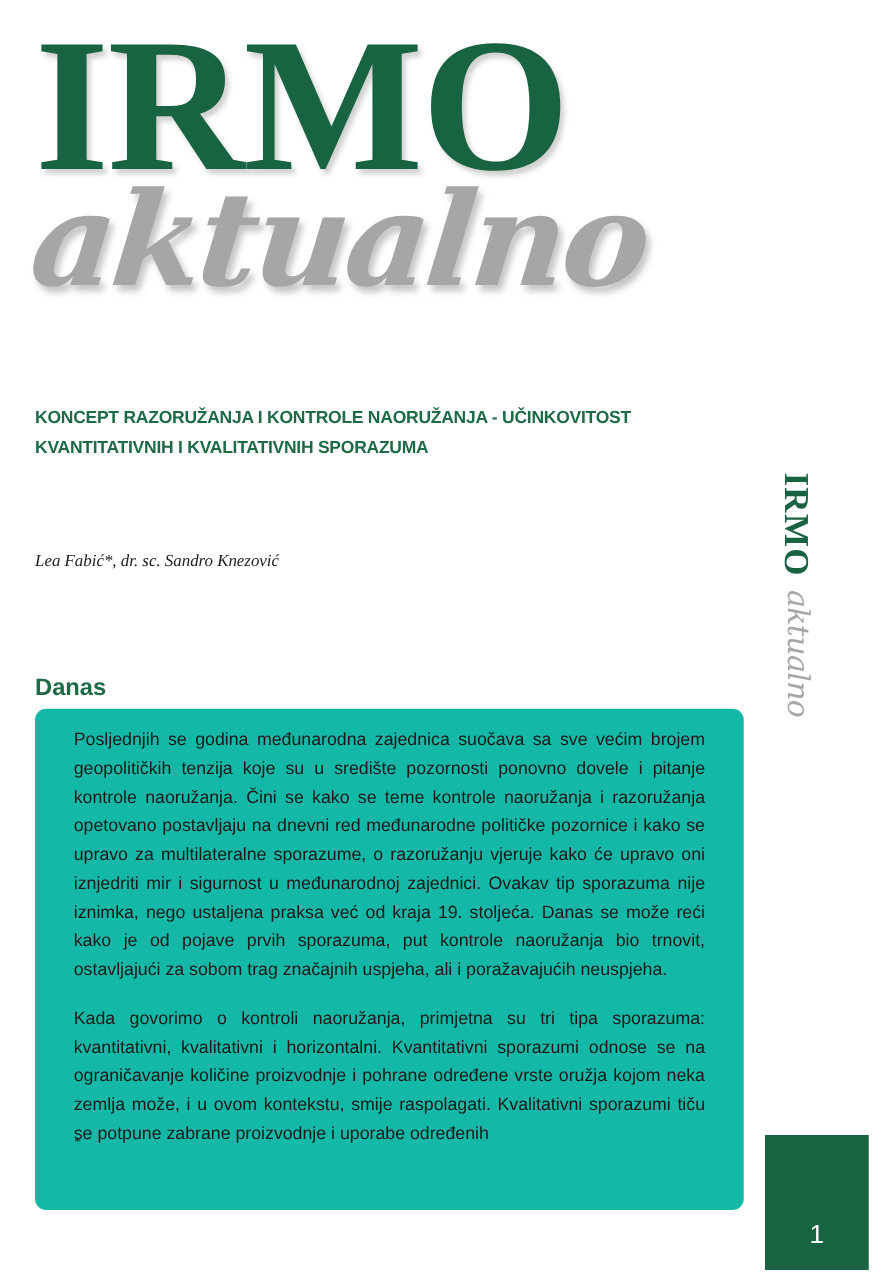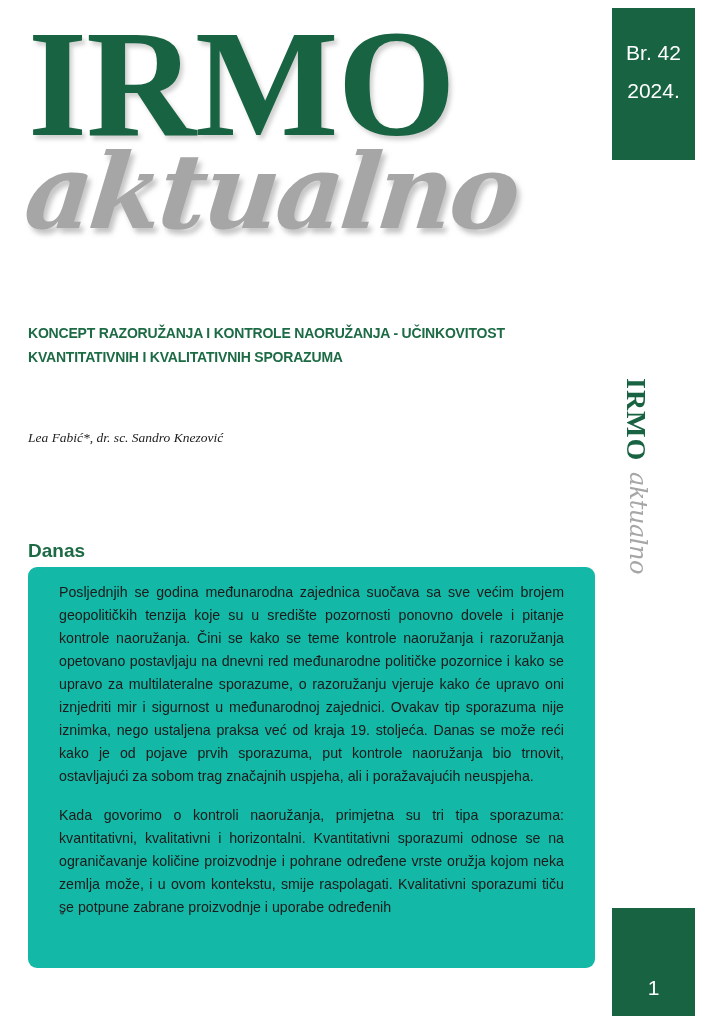--- a/index.html
+++ b/index.html
@@ -191,10 +191,6 @@
   <div id="logo-irmo">IRMO</div>
   <div id="logo-aktualno">aktualno</div>
 
-  <div id="issue-badge">
-    <div class="issue-line issue-no">Br. 42</div>
-    <div class="issue-line issue-year">2024.</div>
-  </div>
 </div>
 
 <h1 id="article-title">KONCEPT RAZORUŽANJA I KONTROLE NAORUŽANJA - UČINKOVITOST KVANTITATIVNIH I KVALITATIVNIH SPORAZUMA</h1>

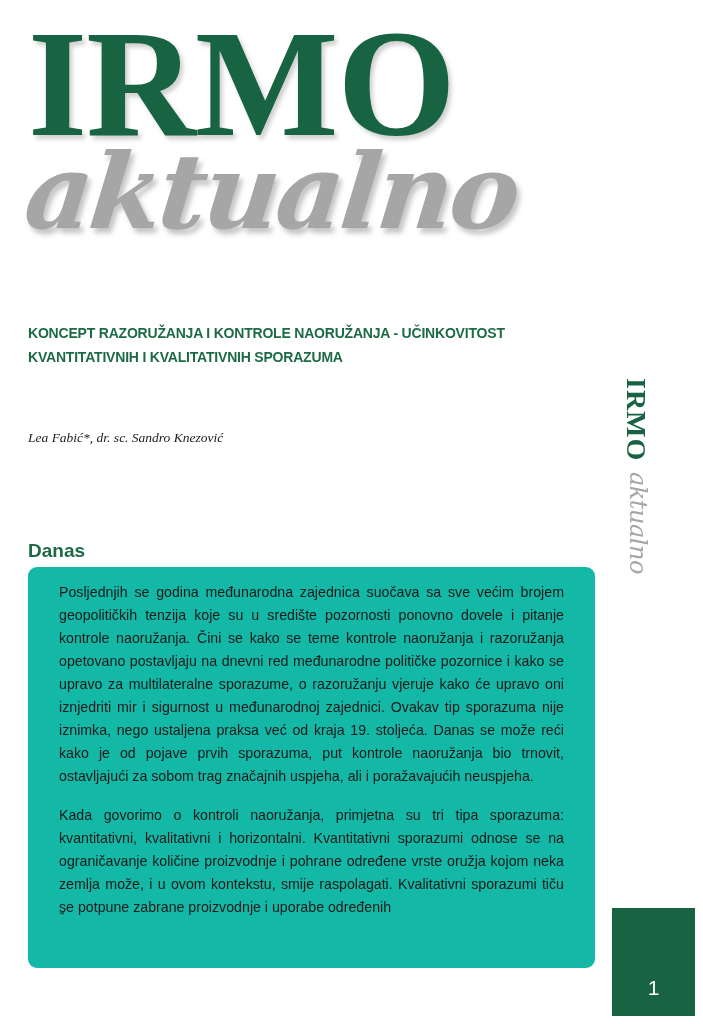--- a/index.html
+++ b/index.html
@@ -82,7 +82,7 @@
   #article-authors {
     position: absolute;
     left: 28px;
-    top: 430px;
+    top: 441px;
     width: 545px;
     font-family: "Liberation Serif", serif;
     font-style: italic;

